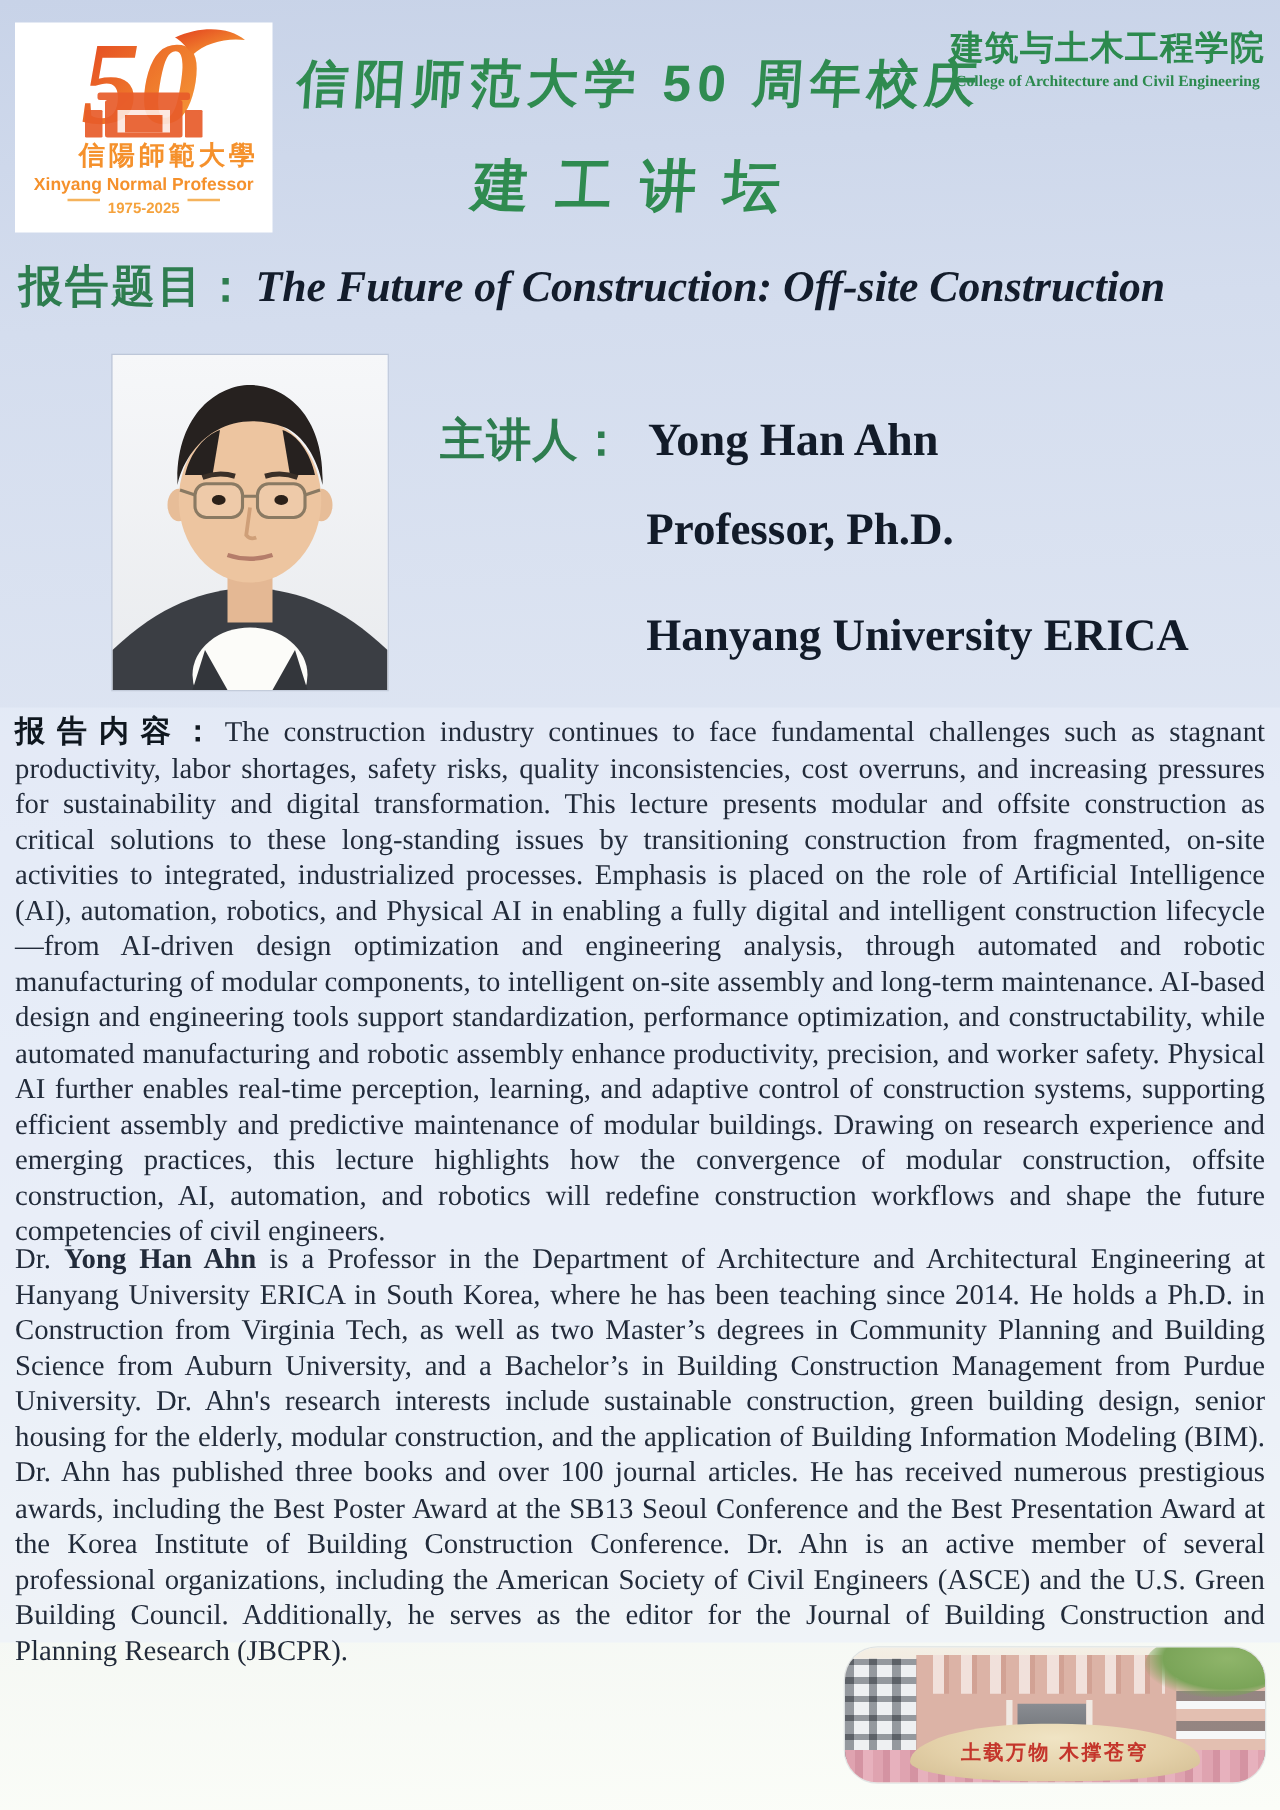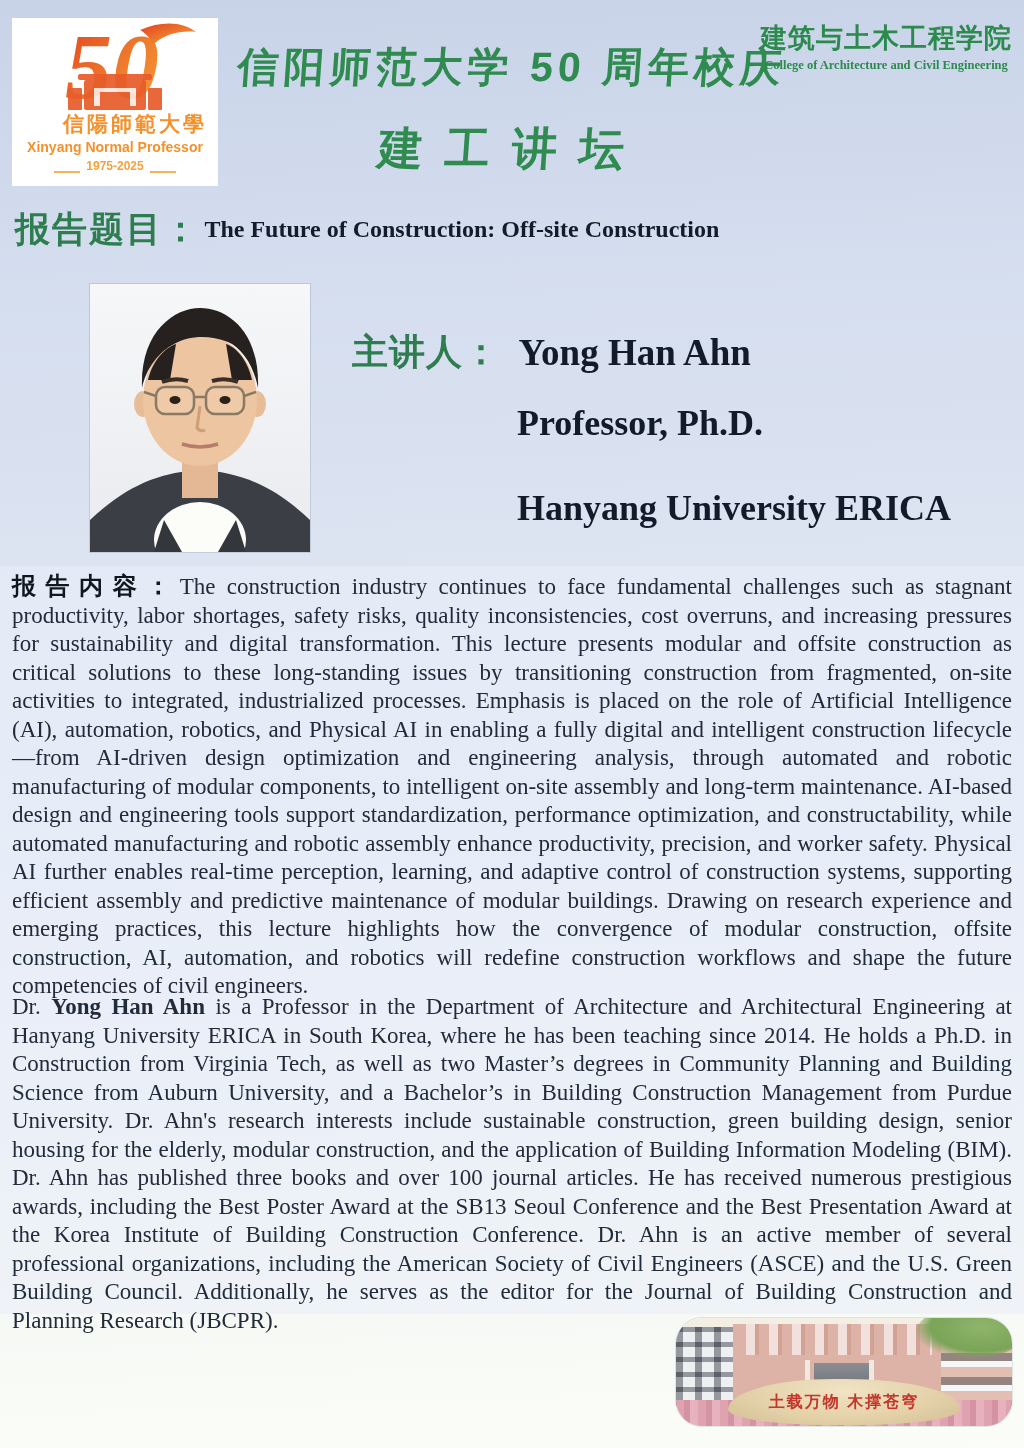--- a/index.html
+++ b/index.html
@@ -13,7 +13,7 @@
     display:flex;flex-direction:column;align-items:center;}
   .logo-cn{color:#f5912c;font-weight:900;font-size:21px;letter-spacing:3px;margin-top:-4px;margin-left:40px;}
   .logo-en{color:#f5912c;font-weight:700;font-size:14px;margin-top:1px;}
-  .logo-years{display:flex;align-items:flex-end;gap:6px;margin-top:4px;color:#f5a23c;font-weight:700;font-size:12px;}
+  .logo-years{display:flex;align-items:flex-start;gap:6px;margin-top:4px;color:#f5a23c;font-weight:700;font-size:12px;}
   .logo-years .dash{width:26px;height:2px;background:#f5b35c;}
   .banner{position:absolute;left:222px;top:40px;width:580px;text-align:center;color:#2f8b50;font-weight:900;}
   .banner-line1{font-size:41px;letter-spacing:5px;transform:skewX(-4deg);}

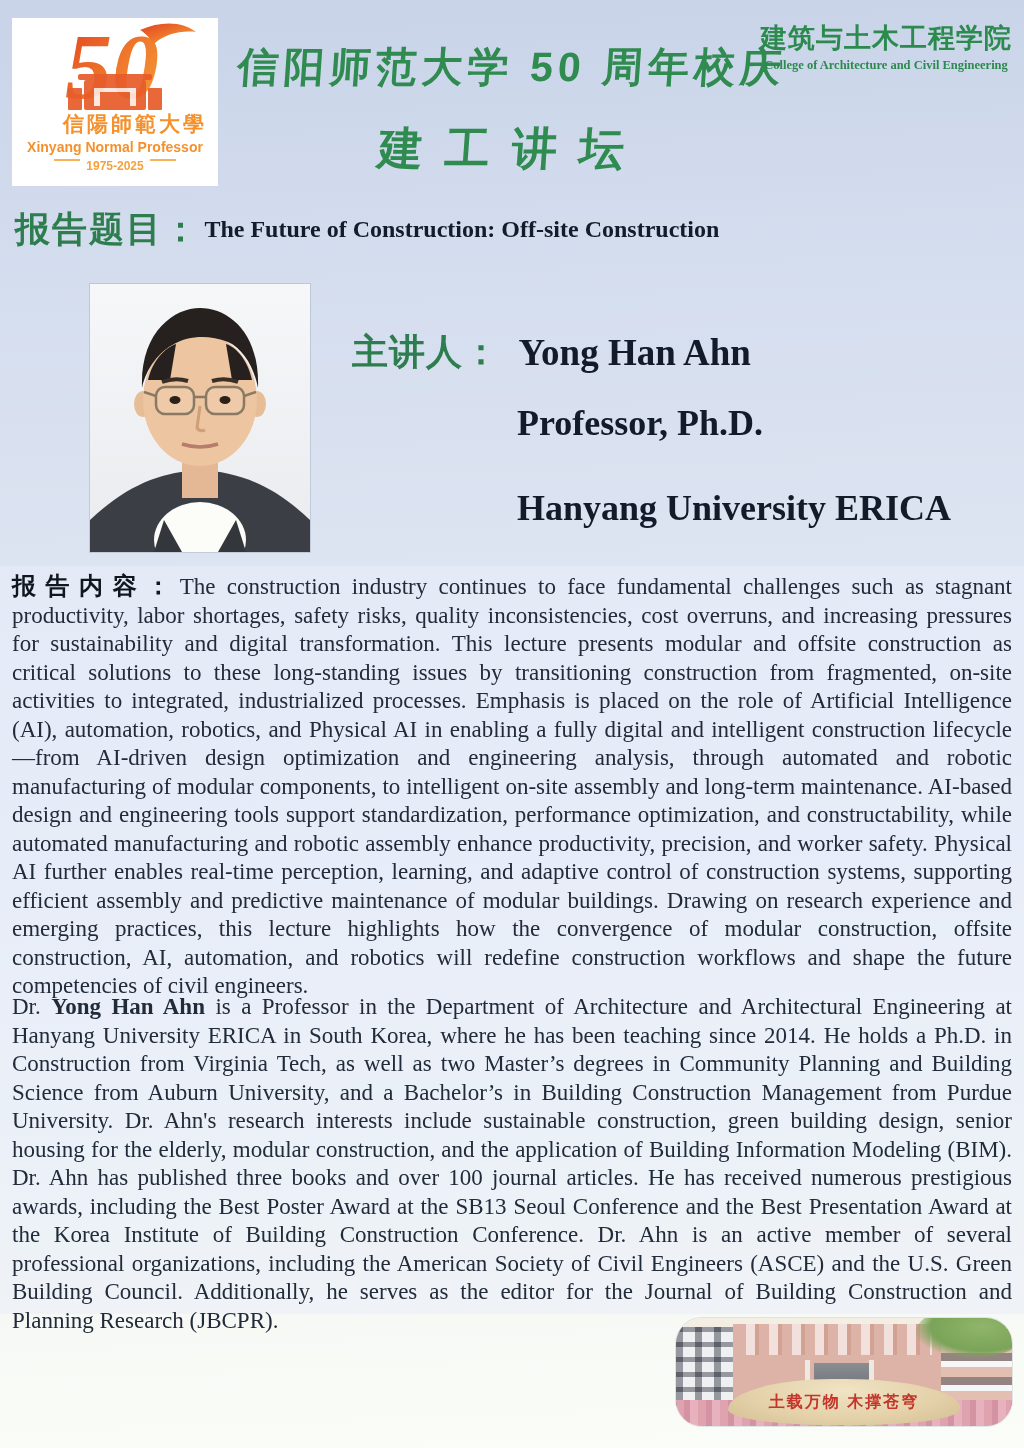--- a/index.html
+++ b/index.html
@@ -24,7 +24,7 @@
   
   .title-row{position:absolute;left:15px;top:206px;width:1002px;white-space:nowrap;}
   .title-label{color:#2e7d4f;font-size:35px;font-weight:900;letter-spacing:2px;vertical-align:middle;}
-  .title-text{color:#131c2b;font-family:"Liberation Serif",serif;font-weight:700;font-size:24px;vertical-align:middle;}
+  .title-text{color:#131c2b;font-family:"Liberation Serif",serif;font-weight:700;font-size:35px;vertical-align:middle;font-style:italic;}
   
   .photo{position:absolute;left:90px;top:284px;width:220px;height:268px;box-shadow:0 0 0 1px rgba(120,130,150,.25);}
   .speaker-row1{position:absolute;left:352px;top:328px;white-space:nowrap;}

